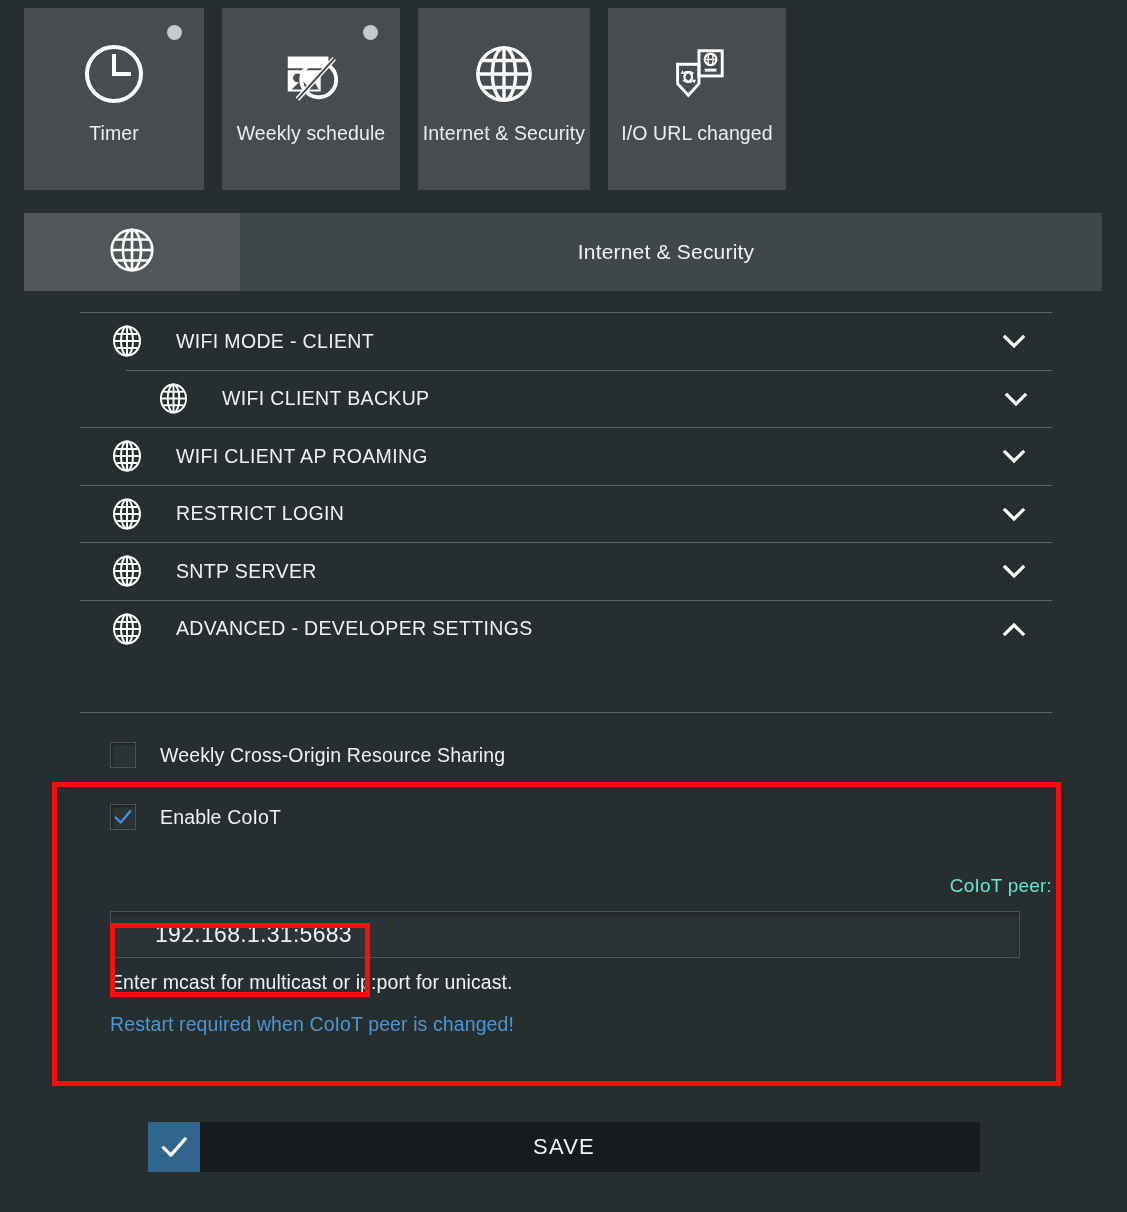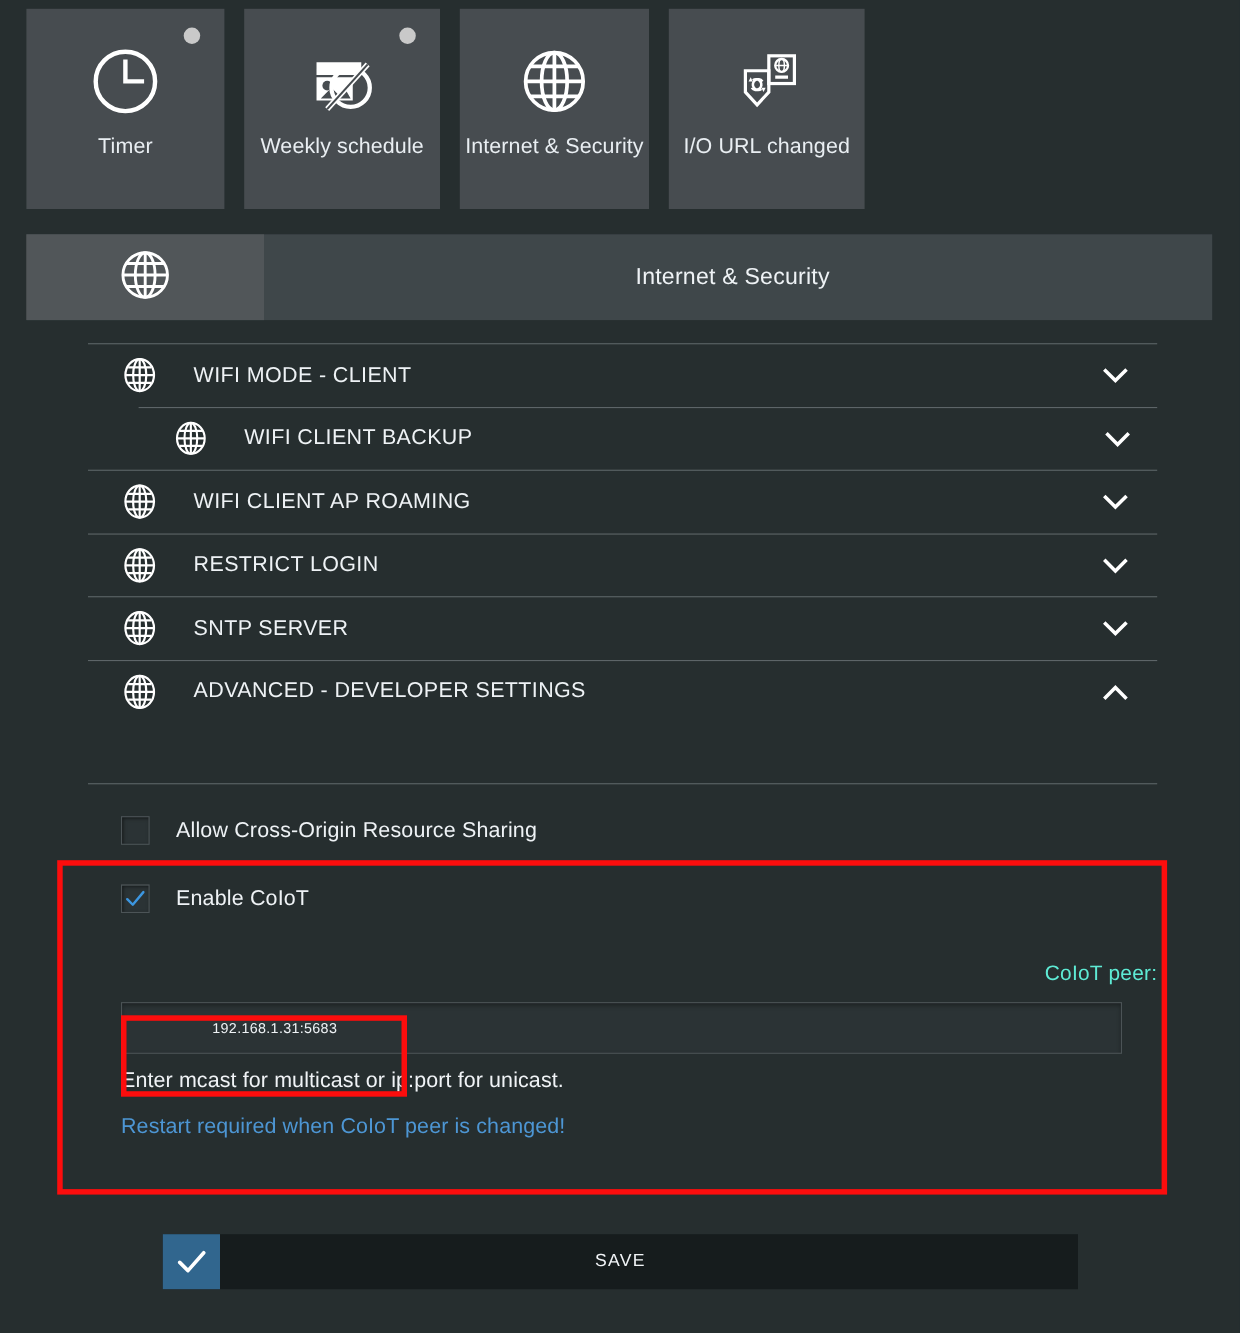--- a/index.html
+++ b/index.html
@@ -482,7 +482,7 @@
 
     <div class="cb-row first">
       <span class="checkbox"></span>
-      <span class="cb-label">Allow Cross-Origin Resource Sharing</span>
+      <span class="cb-label">Weekly Cross-Origin Resource Sharing</span>
     </div>
 
     <div class="cb-row second">

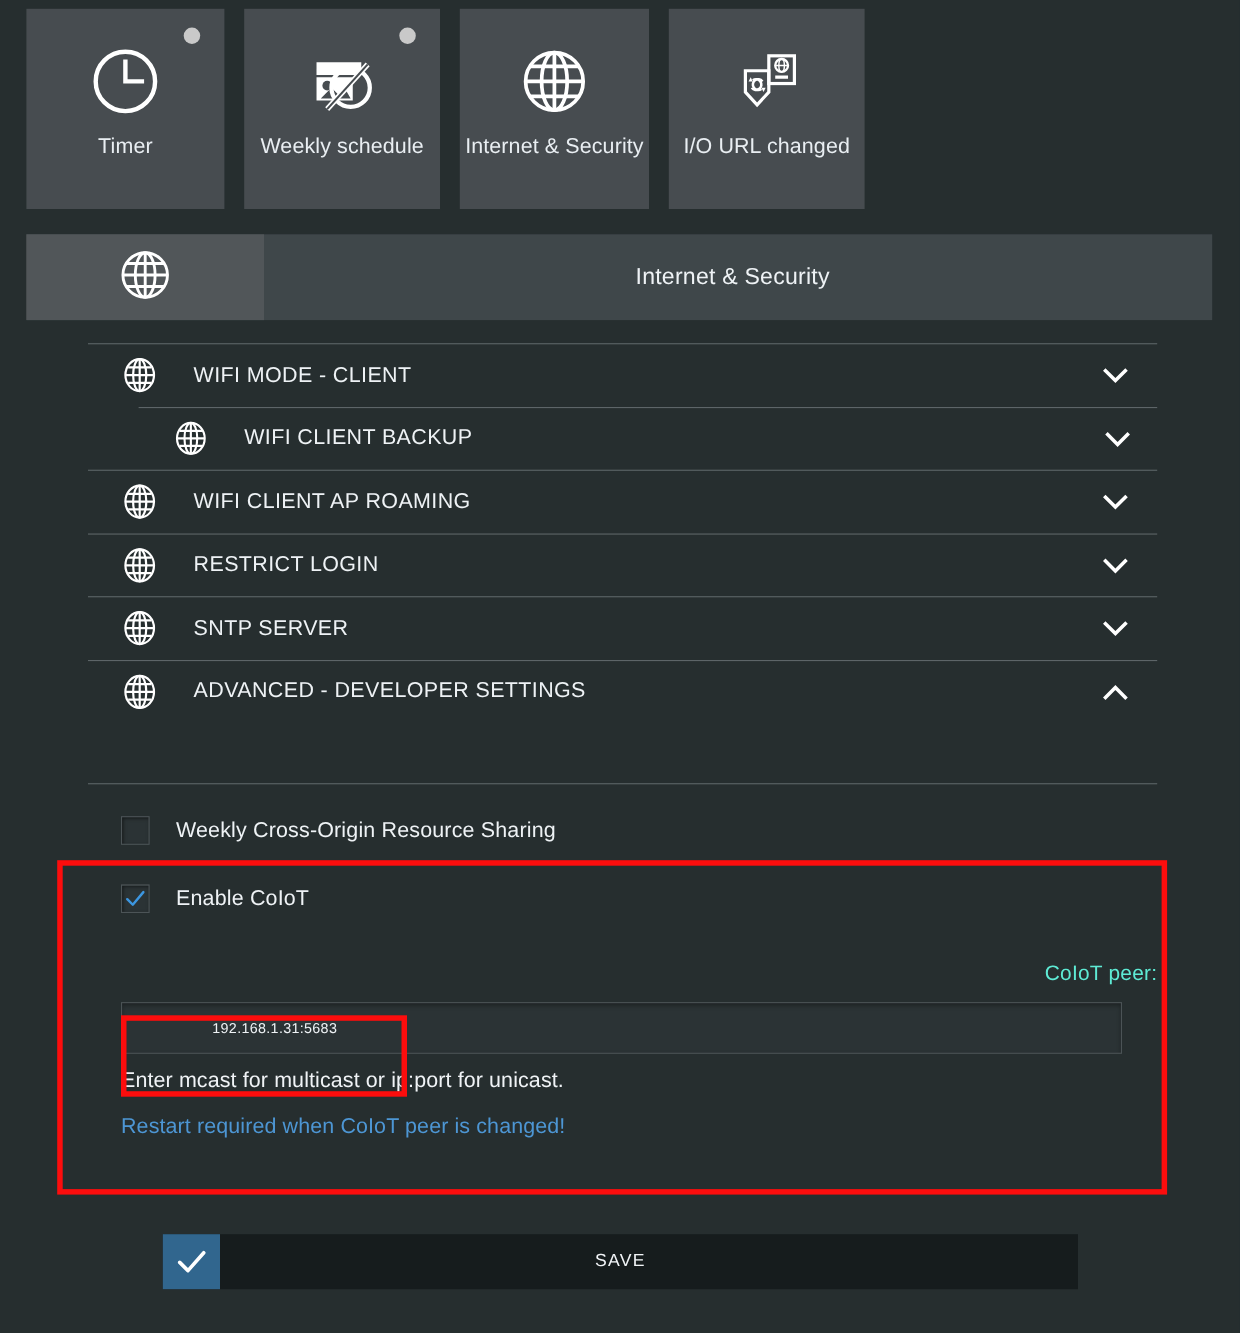--- a/index.html
+++ b/index.html
@@ -212,8 +212,8 @@
     display: flex;
     align-items: center;
     color: #eef2f5;
-    font-size: 13px;
-    padding-left: 82px;
+    font-size: 23px;
+    padding-left: 44px;
     letter-spacing: 0.3px;
     cursor: text;
   }

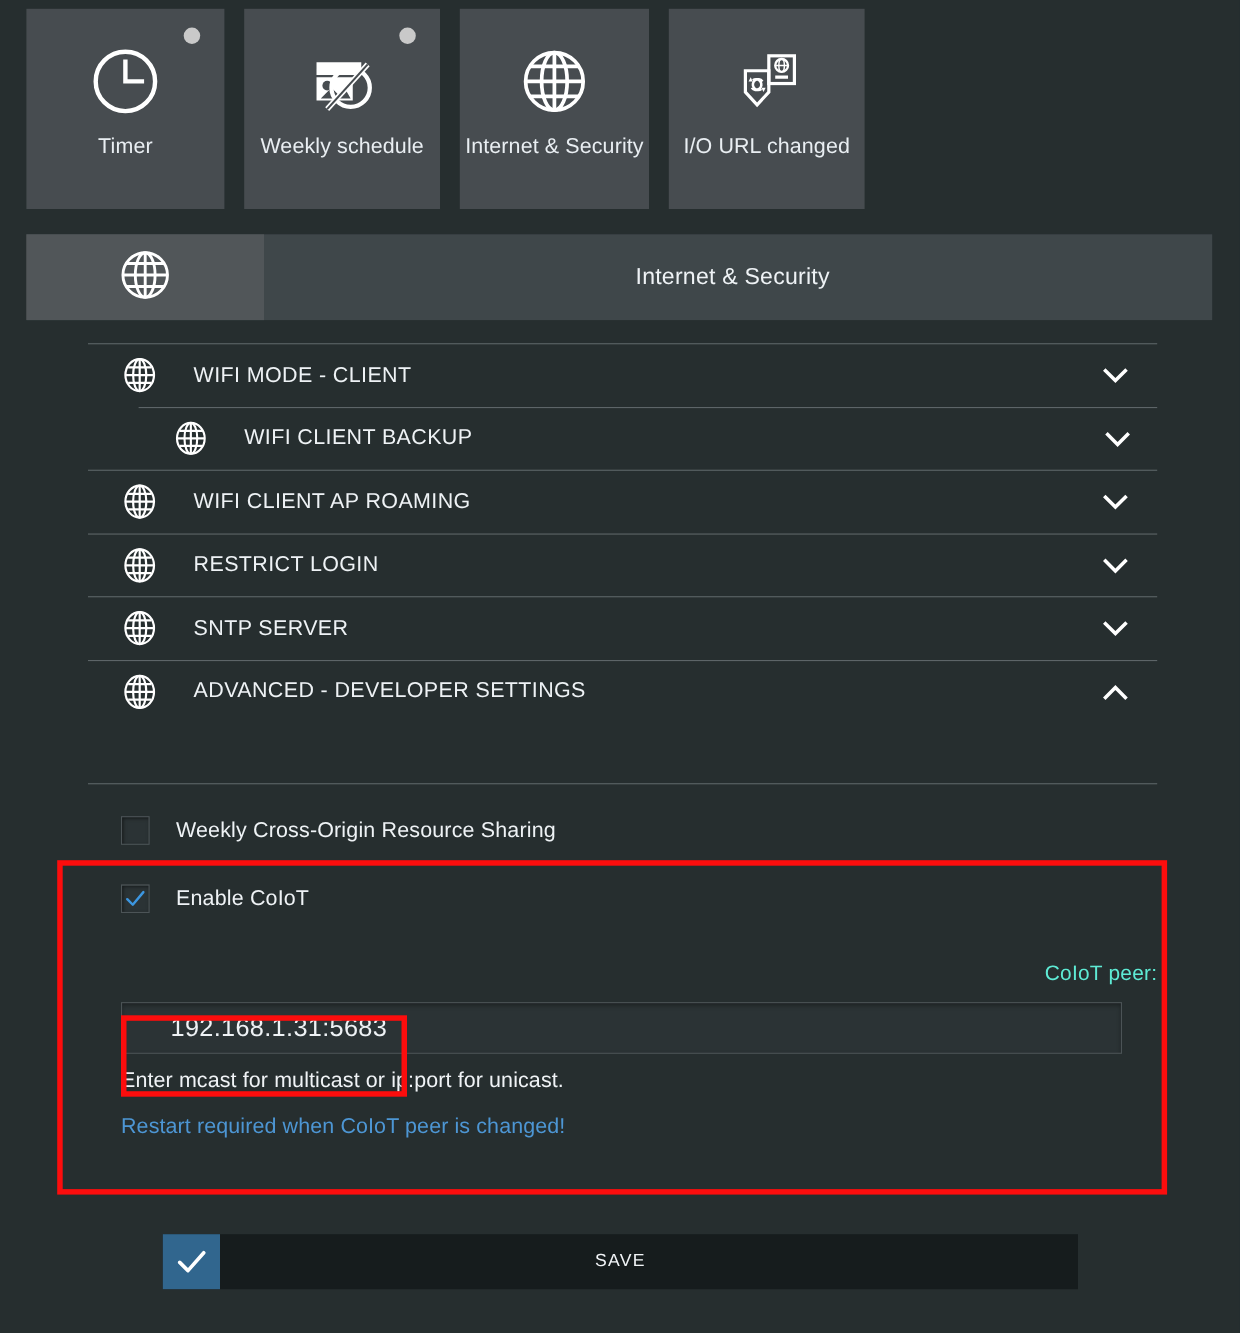--- a/index.html
+++ b/index.html
@@ -261,7 +261,7 @@
     align-items: center;
     justify-content: center;
     color: #f1f4f7;
-    font-size: 16px;
+    font-size: 22px;
     letter-spacing: 1.2px;
     padding-right: 52px;
   }

